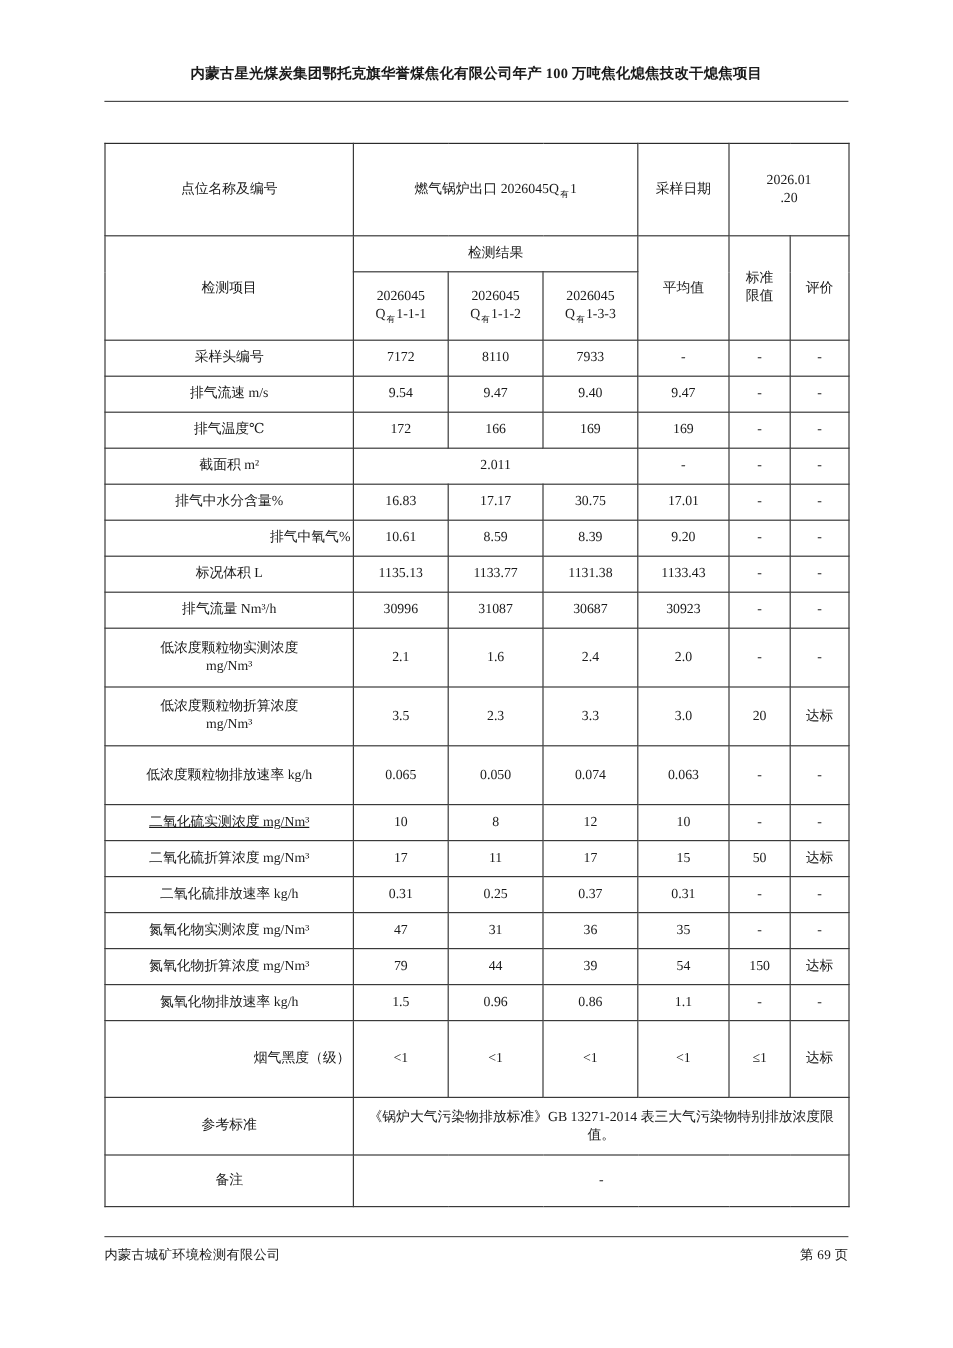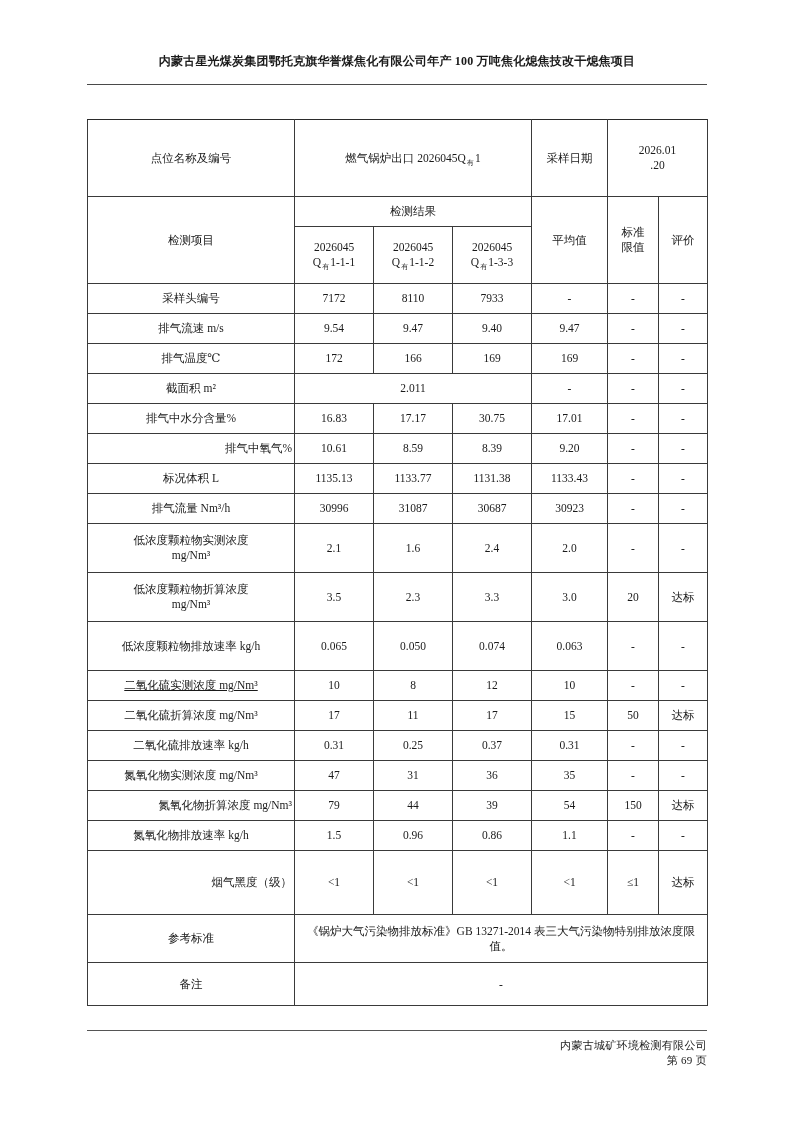--- a/index.html
+++ b/index.html
@@ -505,7 +505,7 @@
           </td>
         </tr>
         <tr>
-          <td class="param-cell" style="height: 27px; text-align: right;">
+          <td class="param-cell" style="height: 27px;">
             <div>氮氧化物折算浓度 mg/Nm³</div>
           </td>
           <td>

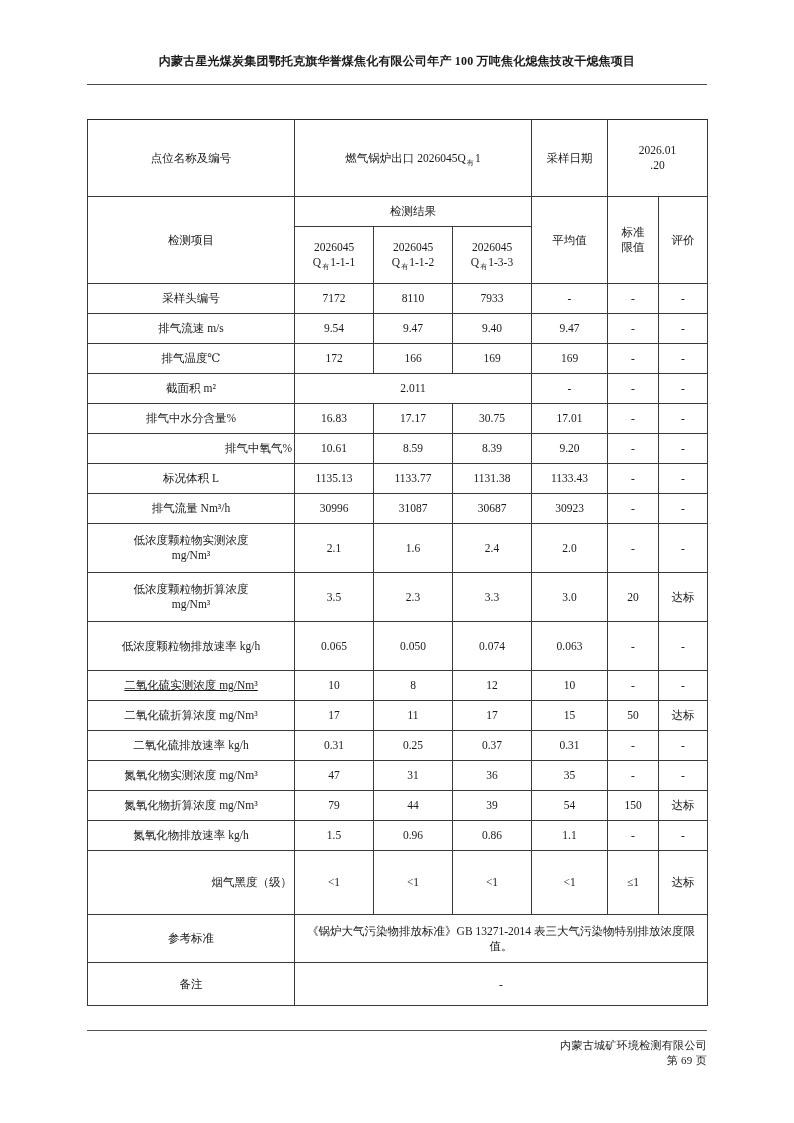--- a/index.html
+++ b/index.html
@@ -96,9 +96,8 @@
     width: 620px;
     display: flex;
     justify-content: space-between;
-    align-items: flex-end;
+    align-items: center;
     font-size: 11px;
-    flex-direction: column;
   }
   .footer-left { letter-spacing: 0.3px; }
   .footer-right { letter-spacing: 0.3px; }

